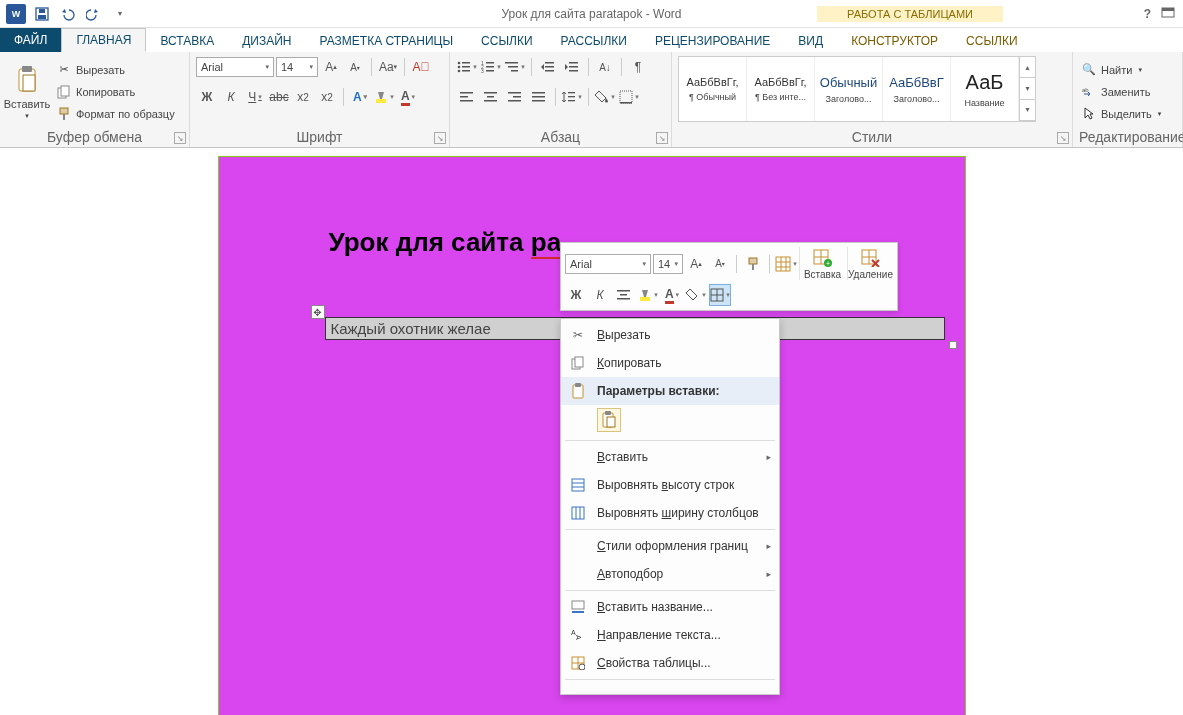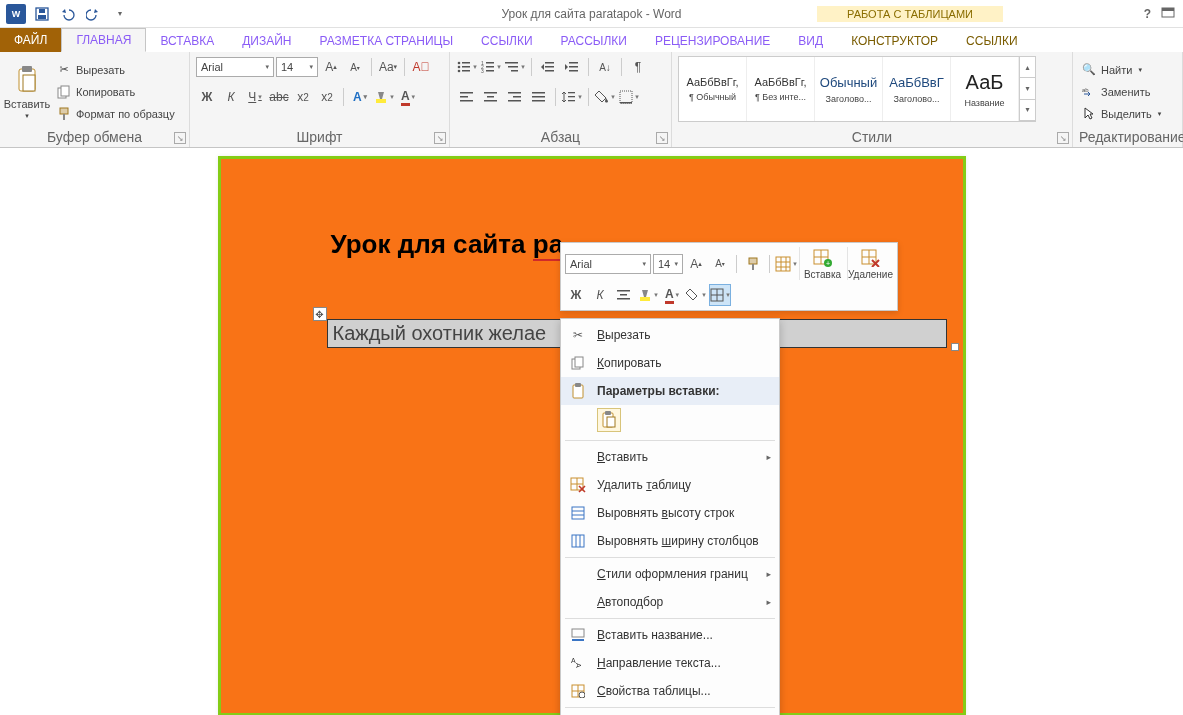--- a/index.html
+++ b/index.html
@@ -17,7 +17,7 @@
   
   .tabs { height: 24px; display: flex; align-items: flex-end; background:#fff;}
   .tab { padding: 4px 14px; font-size: 12px; color:#8b5cf6; cursor:pointer;}
-  .tab.file { background:#a16207; color:#fff; padding:5px 14px;}
+  .tab.file { background:#0c4a6e; color:#fff; padding:5px 14px;}
   .tab.active { border:1px solid #c5c5c5; border-bottom:1px solid #f5f5f5; background:#f5f5f5;}
   .tab.contextual { color:#7a5c00;}
   

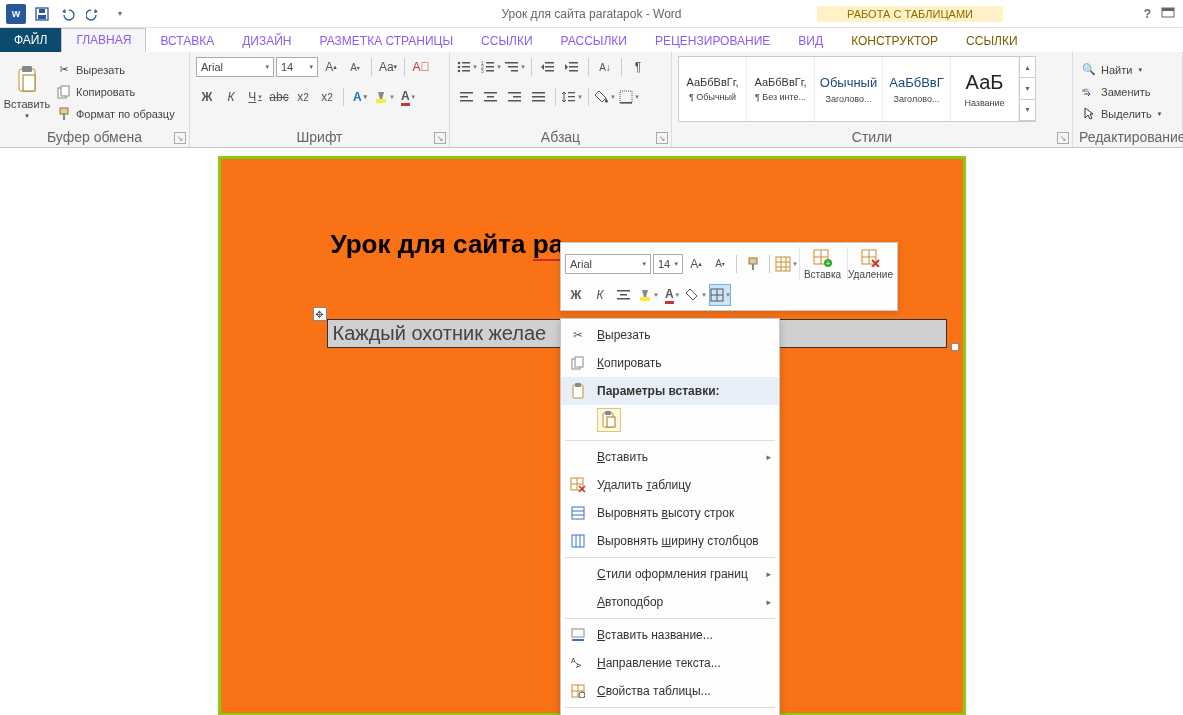--- a/index.html
+++ b/index.html
@@ -16,7 +16,7 @@
   
   
   .tabs { height: 24px; display: flex; align-items: flex-end; background:#fff;}
-  .tab { padding: 4px 14px; font-size: 12px; color:#8b5cf6; cursor:pointer;}
+  .tab { padding: 4px 14px; font-size: 12px; color:#0c4a6e; cursor:pointer;}
   .tab.file { background:#0c4a6e; color:#fff; padding:5px 14px;}
   .tab.active { border:1px solid #c5c5c5; border-bottom:1px solid #f5f5f5; background:#f5f5f5;}
   .tab.contextual { color:#7a5c00;}

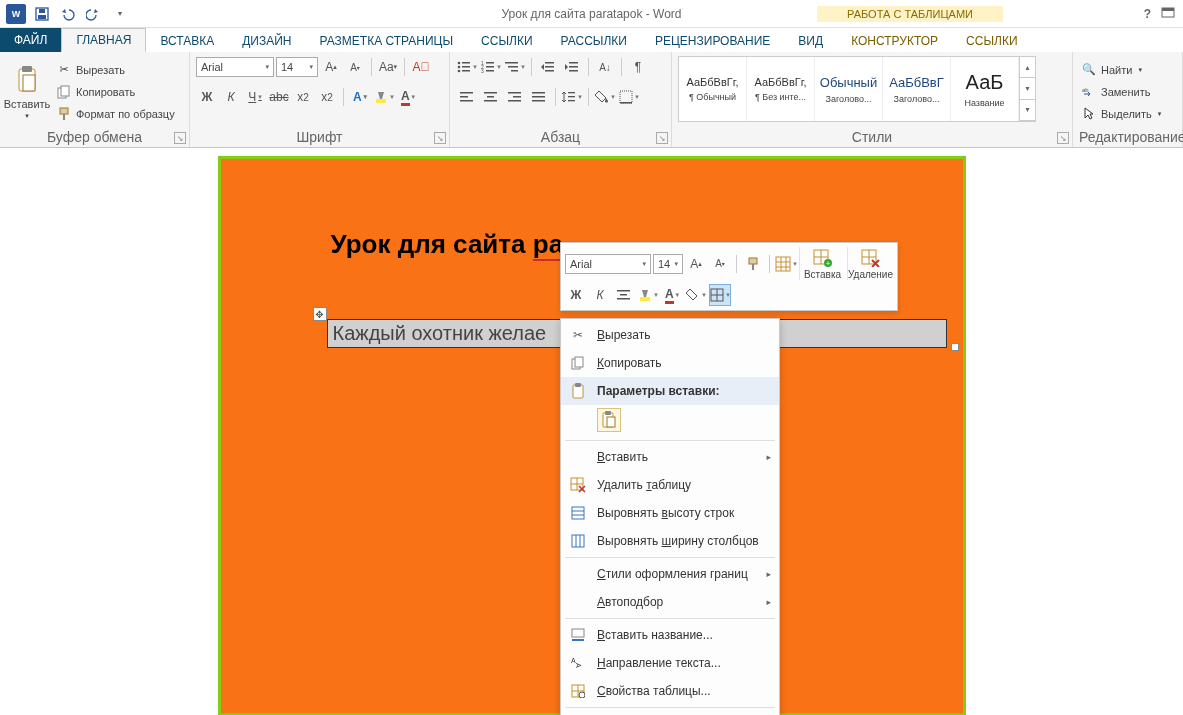--- a/index.html
+++ b/index.html
@@ -51,7 +51,7 @@
   
   
   .doc-area { position:absolute; top:148px; left:0; right:0; bottom:0; background:#fff; display:flex; justify-content:center;}
-  .page { width:748px; min-height:560px; background:#f97316; border:3px solid #84cc16; box-shadow:0 0 4px rgba(0,0,0,.08); margin-top:8px; padding:70px 110px; position:relative;}
+  .page { width:748px; min-height:560px; background:#d946ef; border:1px solid #84cc16; box-shadow:0 0 4px rgba(0,0,0,.08); margin-top:8px; padding:70px 110px; position:relative;}
   .doc-heading { font-family: Arial; font-size:26px; font-weight:bold; color:#000;}
   .doc-heading .underline { border-bottom:2px solid #d02a2a;}
   

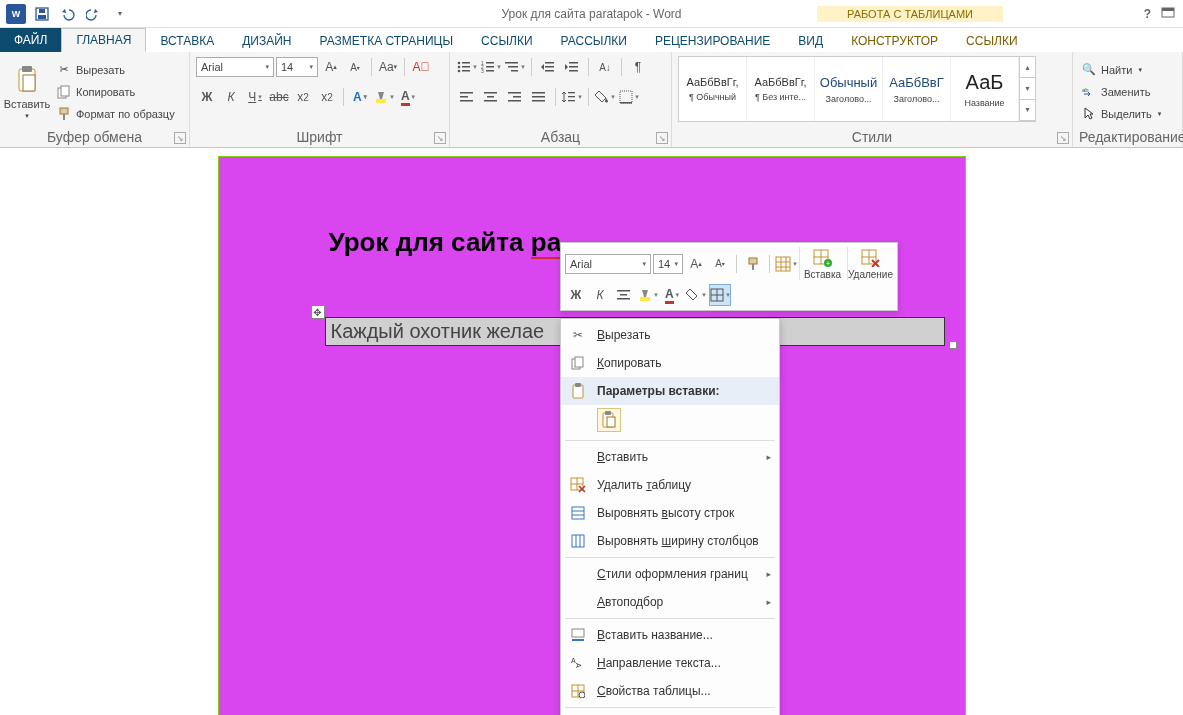--- a/index.html
+++ b/index.html
@@ -57,7 +57,7 @@
   
   .table-anchor { position:absolute; left:92px; top:148px; width:14px; height:14px; border:1px solid #888; display:flex; align-items:center; justify-content:center; font-size:10px; color:#555; background:#fff;}
   .doc-table { position:absolute; left:106px; top:160px; width:620px; border-collapse:collapse;}
-  .doc-table td { border:1px solid #333; background:#d0d0d0; padding:2px 5px; font-family:Arial; font-size:20px; height:20px;}
+  .doc-table td { border:1px solid #333; background:#d0d0d0; padding:2px 5px; font-family:Arial; font-size:15px; height:20px;}
   .resize-handle { position:absolute; left:730px; top:184px; width:8px; height:8px; border:1px solid #888; background:#fff;}
   
   

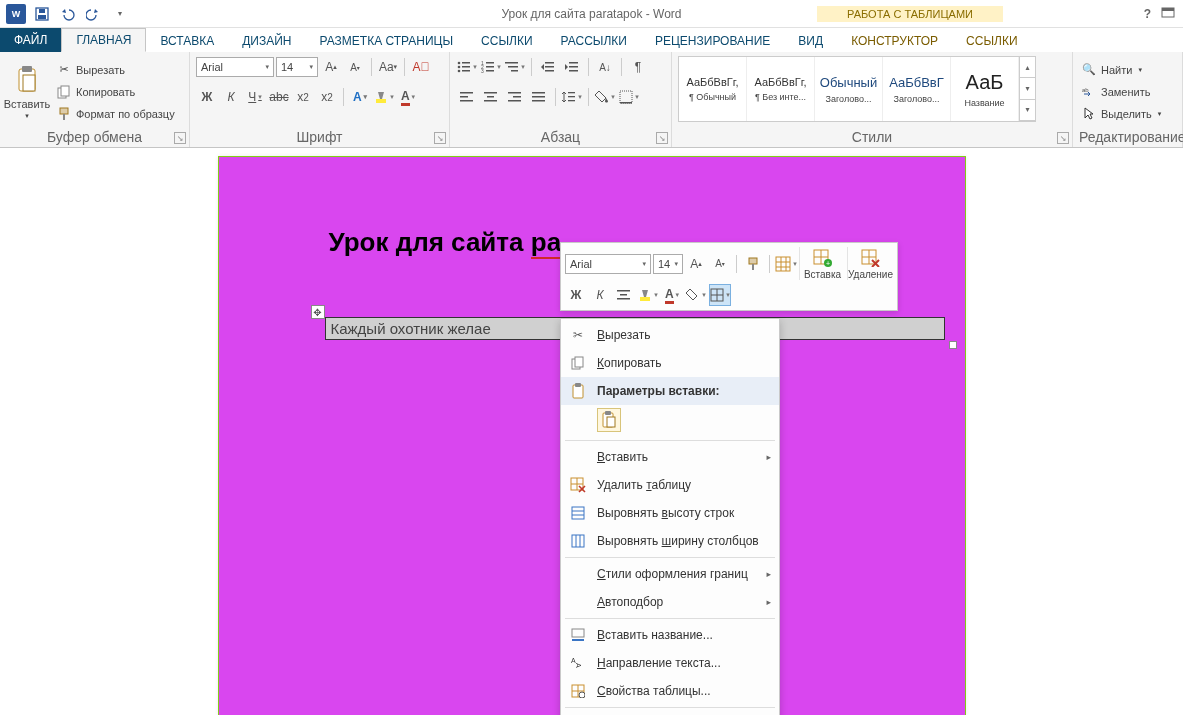--- a/index.html
+++ b/index.html
@@ -541,17 +541,6 @@
     </div>
   <div class="cm-item">
       <span class="ico">
-        <svg width="16" height="16">
-          <rect x="1" y="1" width="12" height="12" fill="none" stroke="#c98f2e"></rect>
-          <line x1="1" y1="7" x2="13" y2="7" stroke="#c98f2e"></line>
-          <line x1="7" y1="1" x2="7" y2="13" stroke="#c98f2e"></line>
-          <path d="M9 9 L15 15 M15 9 L9 15" stroke="#c0392b" stroke-width="1.6"></path>
-        </svg>
-      </span>
-      <span>Удалить <span class="u">т</span>аблицу</span>
-    </div>
-  <div class="cm-item">
-      <span class="ico">
         <svg width="14" height="14">
           <rect x="1" y="1" width="12" height="12" fill="none" stroke="#3a75c4"></rect>
           <line x1="1" y1="5" x2="13" y2="5" stroke="#3a75c4"></line>

